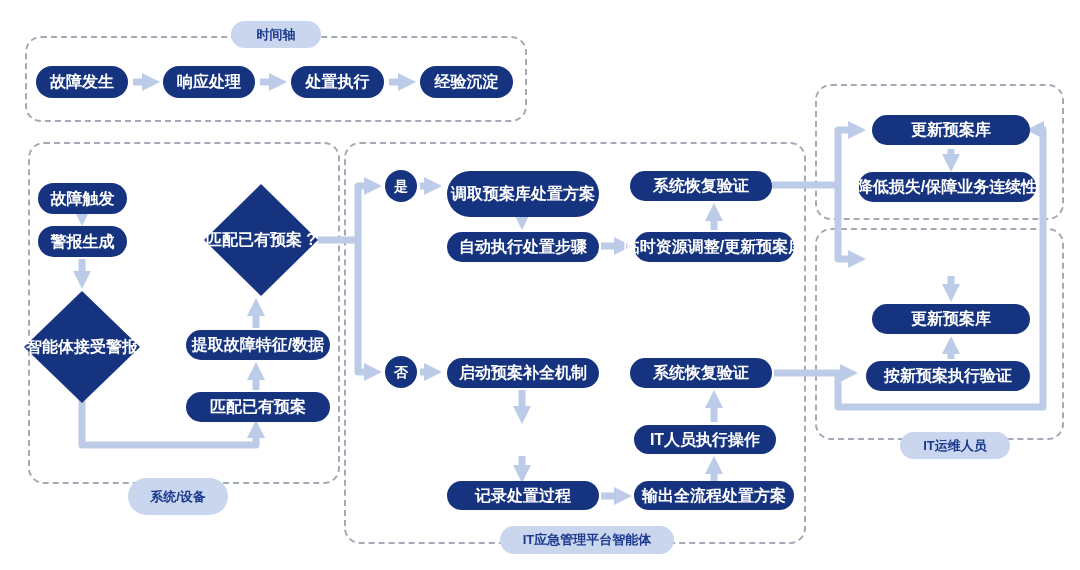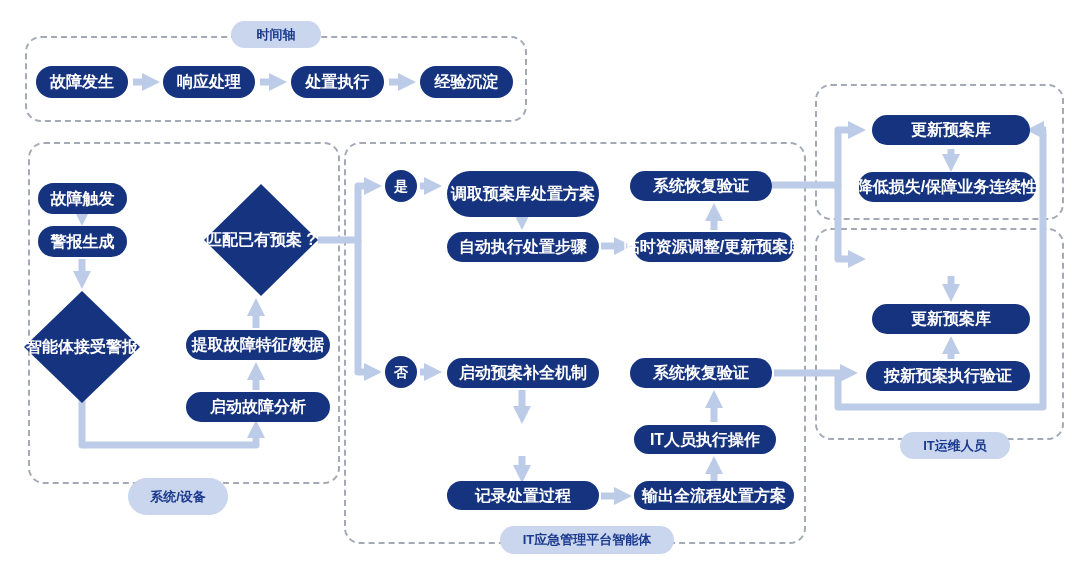--- a/index.html
+++ b/index.html
@@ -100,7 +100,7 @@
     <span>匹配已有预案 ?</span>
   </div>
   <div class="node pill" style="left:186px;top:330px;width:144px;height:30px">提取故障特征/数据</div>
-  <div class="node pill" style="left:186px;top:392px;width:144px;height:30px">启动故障分析</div>
+  <div class="node pill" style="left:186px;top:392px;width:144px;height:30px">匹配已有预案</div>
 
   <div class="node circle" style="left:385px;top:170px;width:32px;height:32px">是</div>
   <div class="node pill" style="left:447px;top:171px;width:152px;height:46px">调取预案库处置方案</div>

